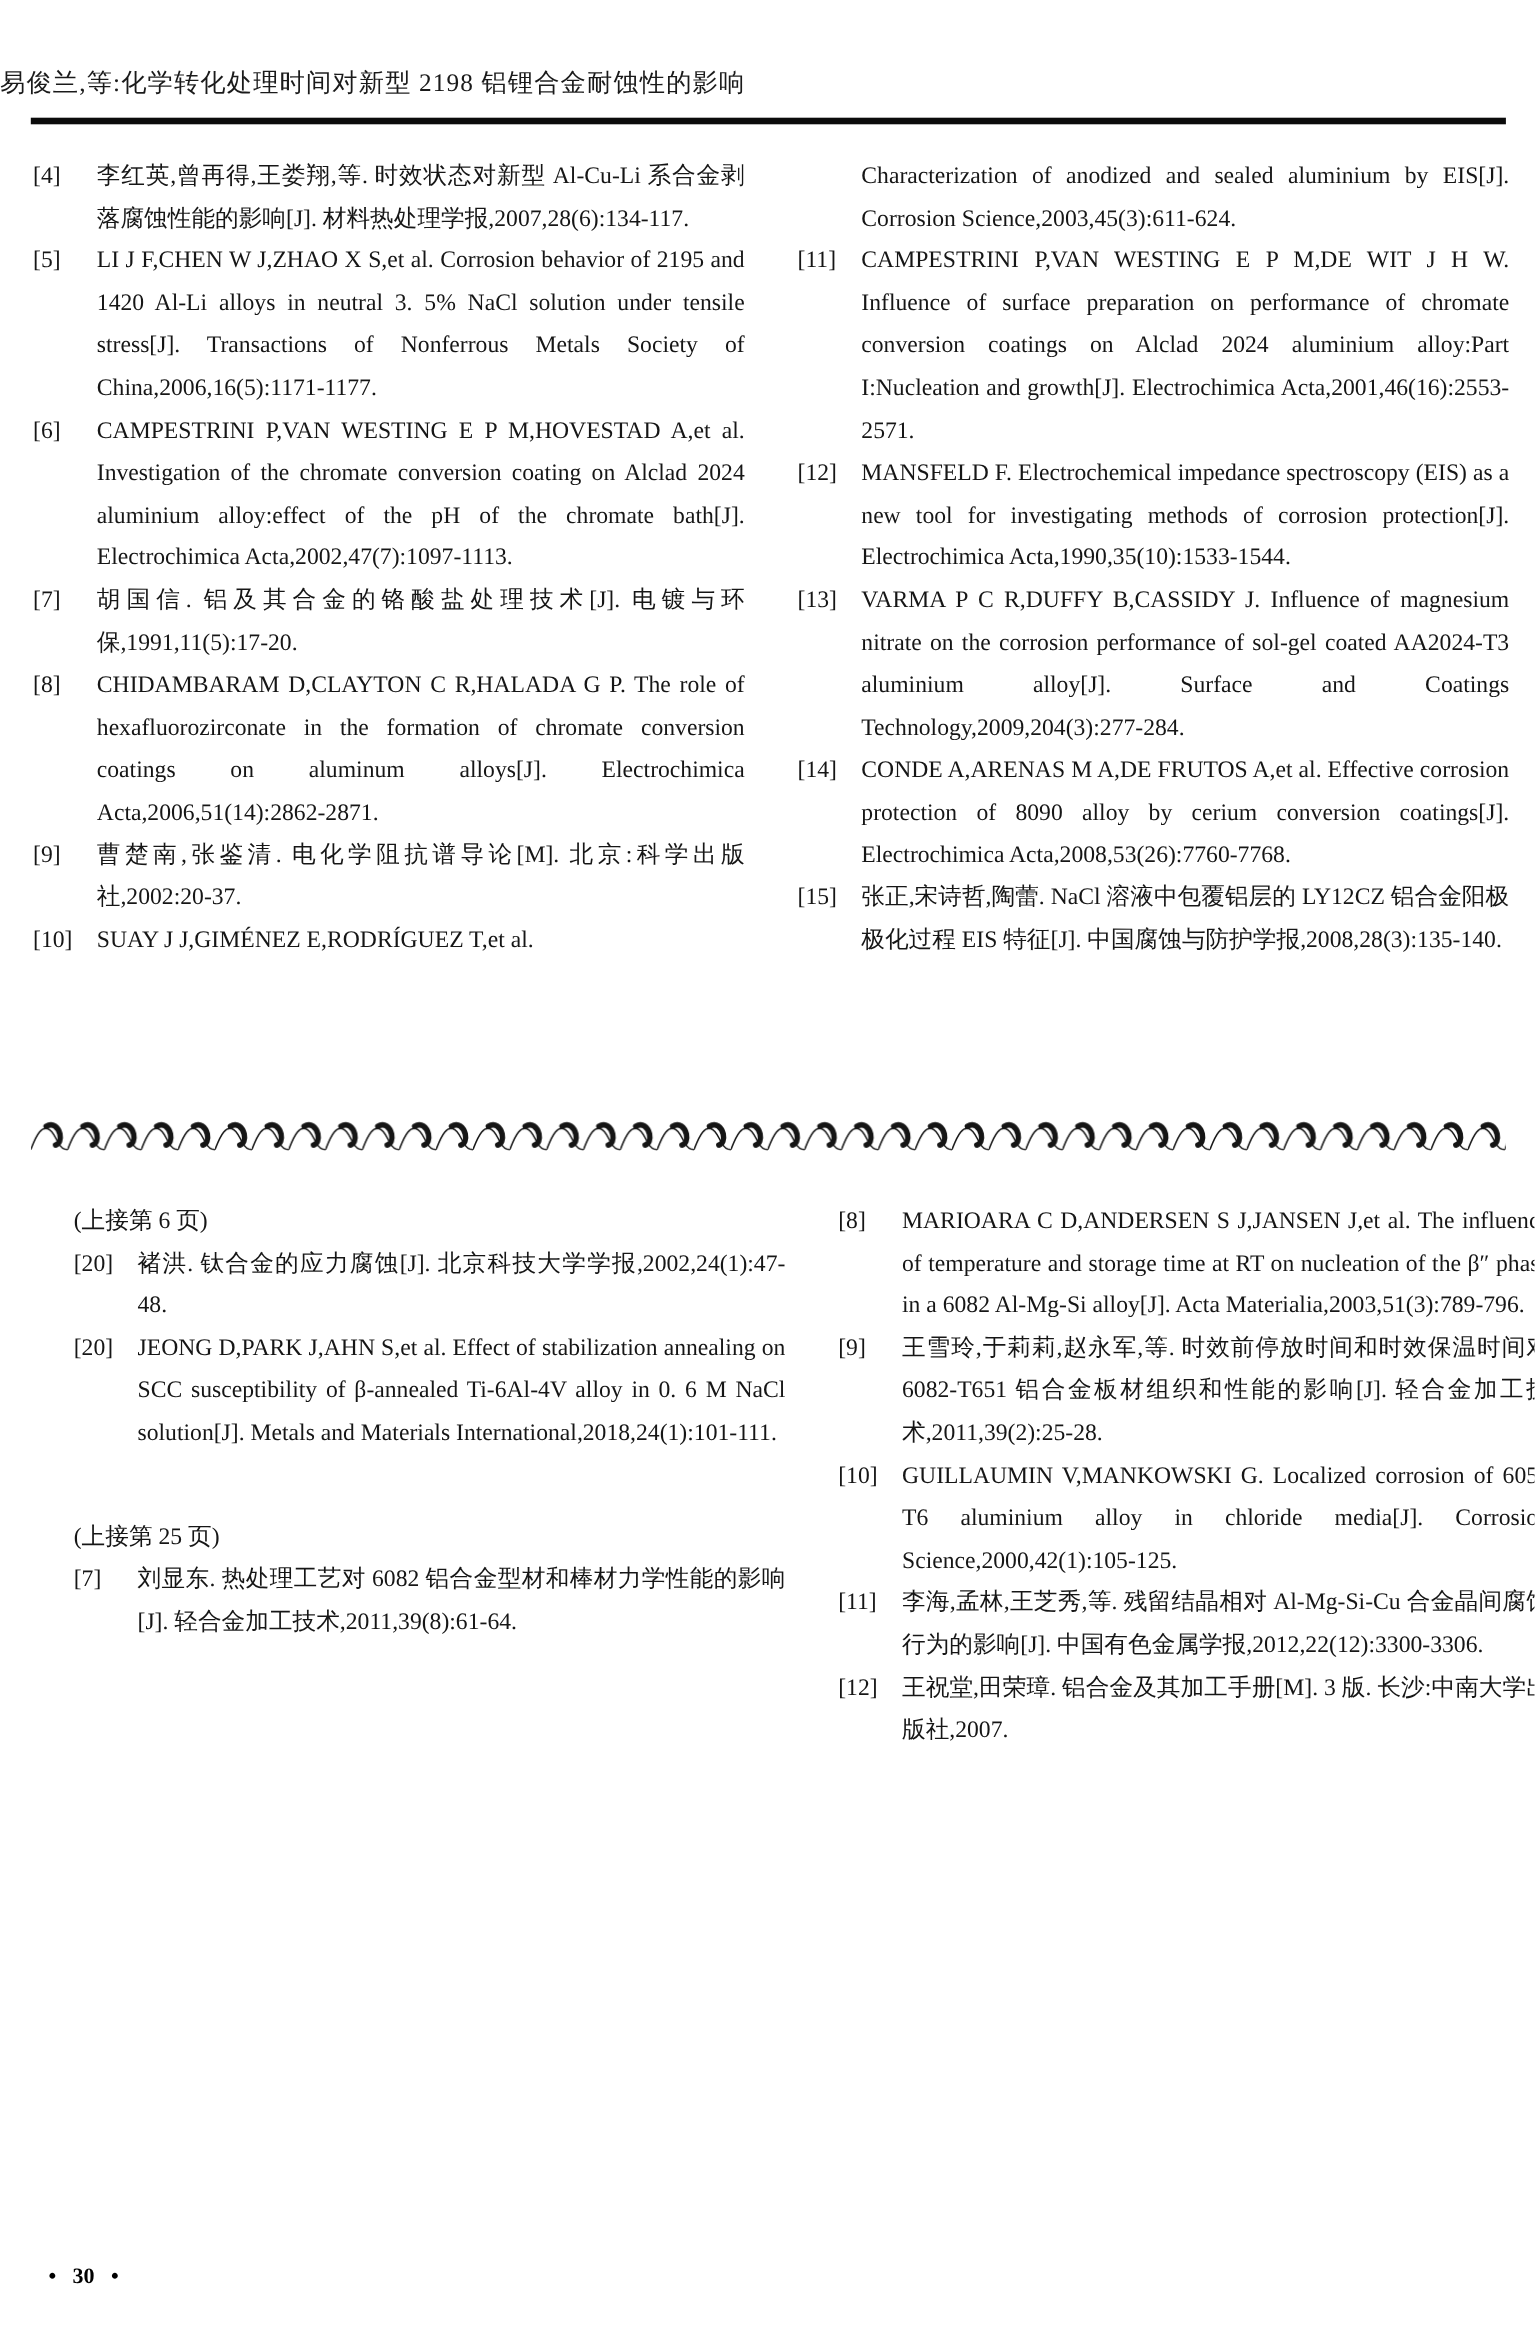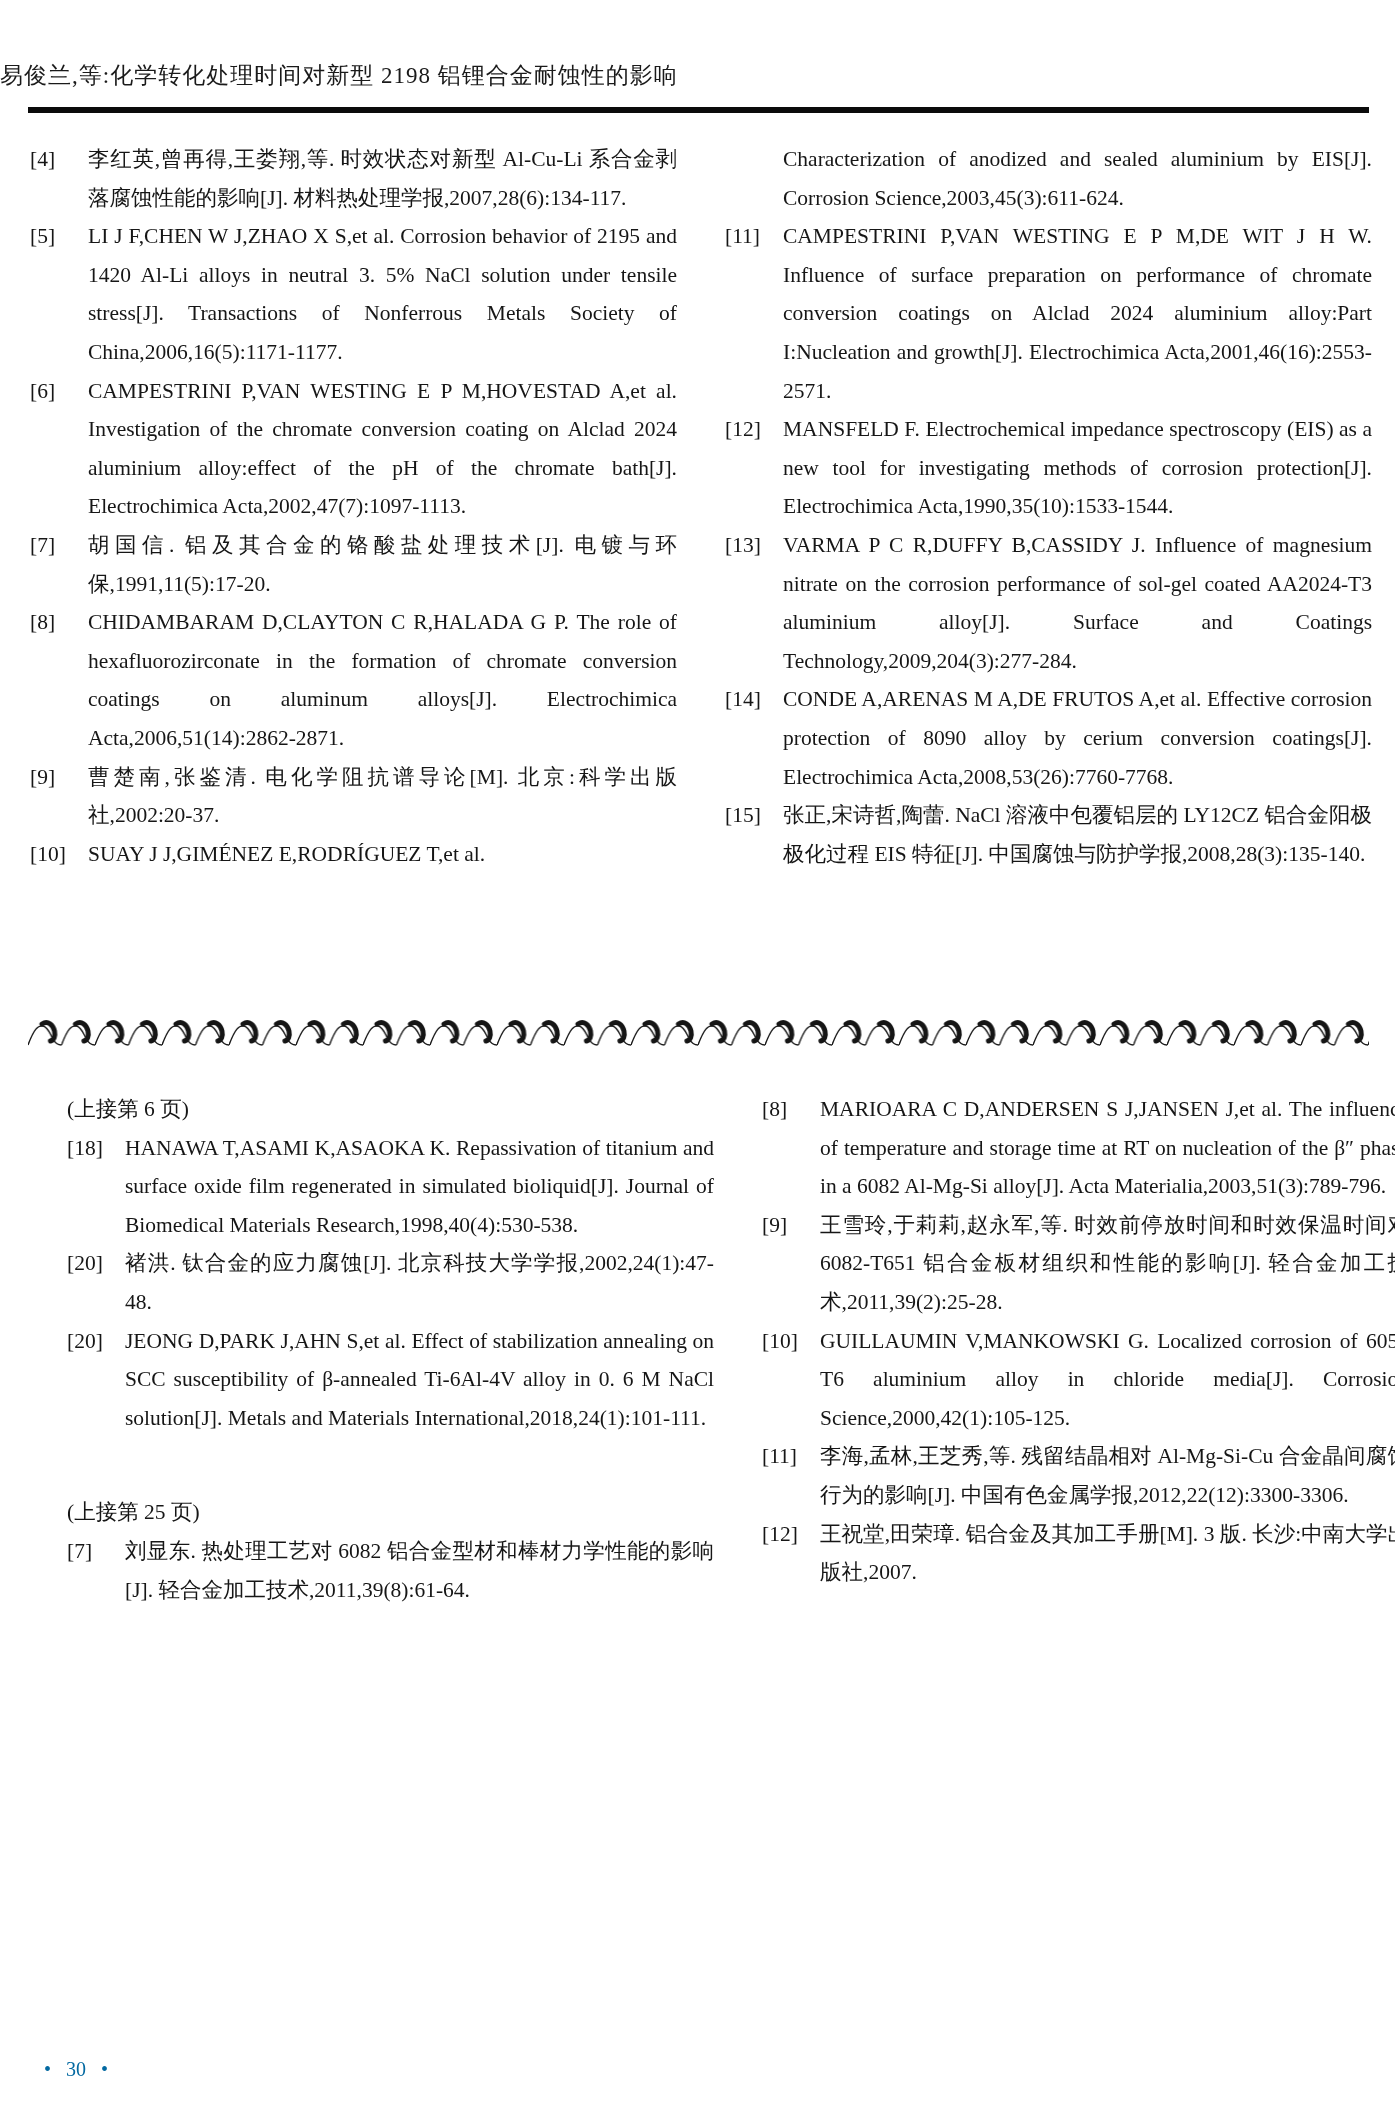--- a/index.html
+++ b/index.html
@@ -124,10 +124,6 @@
   <div class="col">
     <div class="note">(上接第 6 页)</div>
     <div class="ref">
-      <div class="ref-label">[18]</div>
-      <div class="ref-text">HANAWA T,ASAMI K,ASAOKA K. Repassivation of titanium and surface oxide film regenerated in simulated bioliquid[J]. Journal of Biomedical Materials Research,1998,40(4):530-538.</div>
-    </div>
-    <div class="ref">
       <div class="ref-label">[20]</div>
       <div class="ref-text">褚洪. 钛合金的应力腐蚀[J]. 北京科技大学学报,2002,24(1):47-48.</div>
     </div>

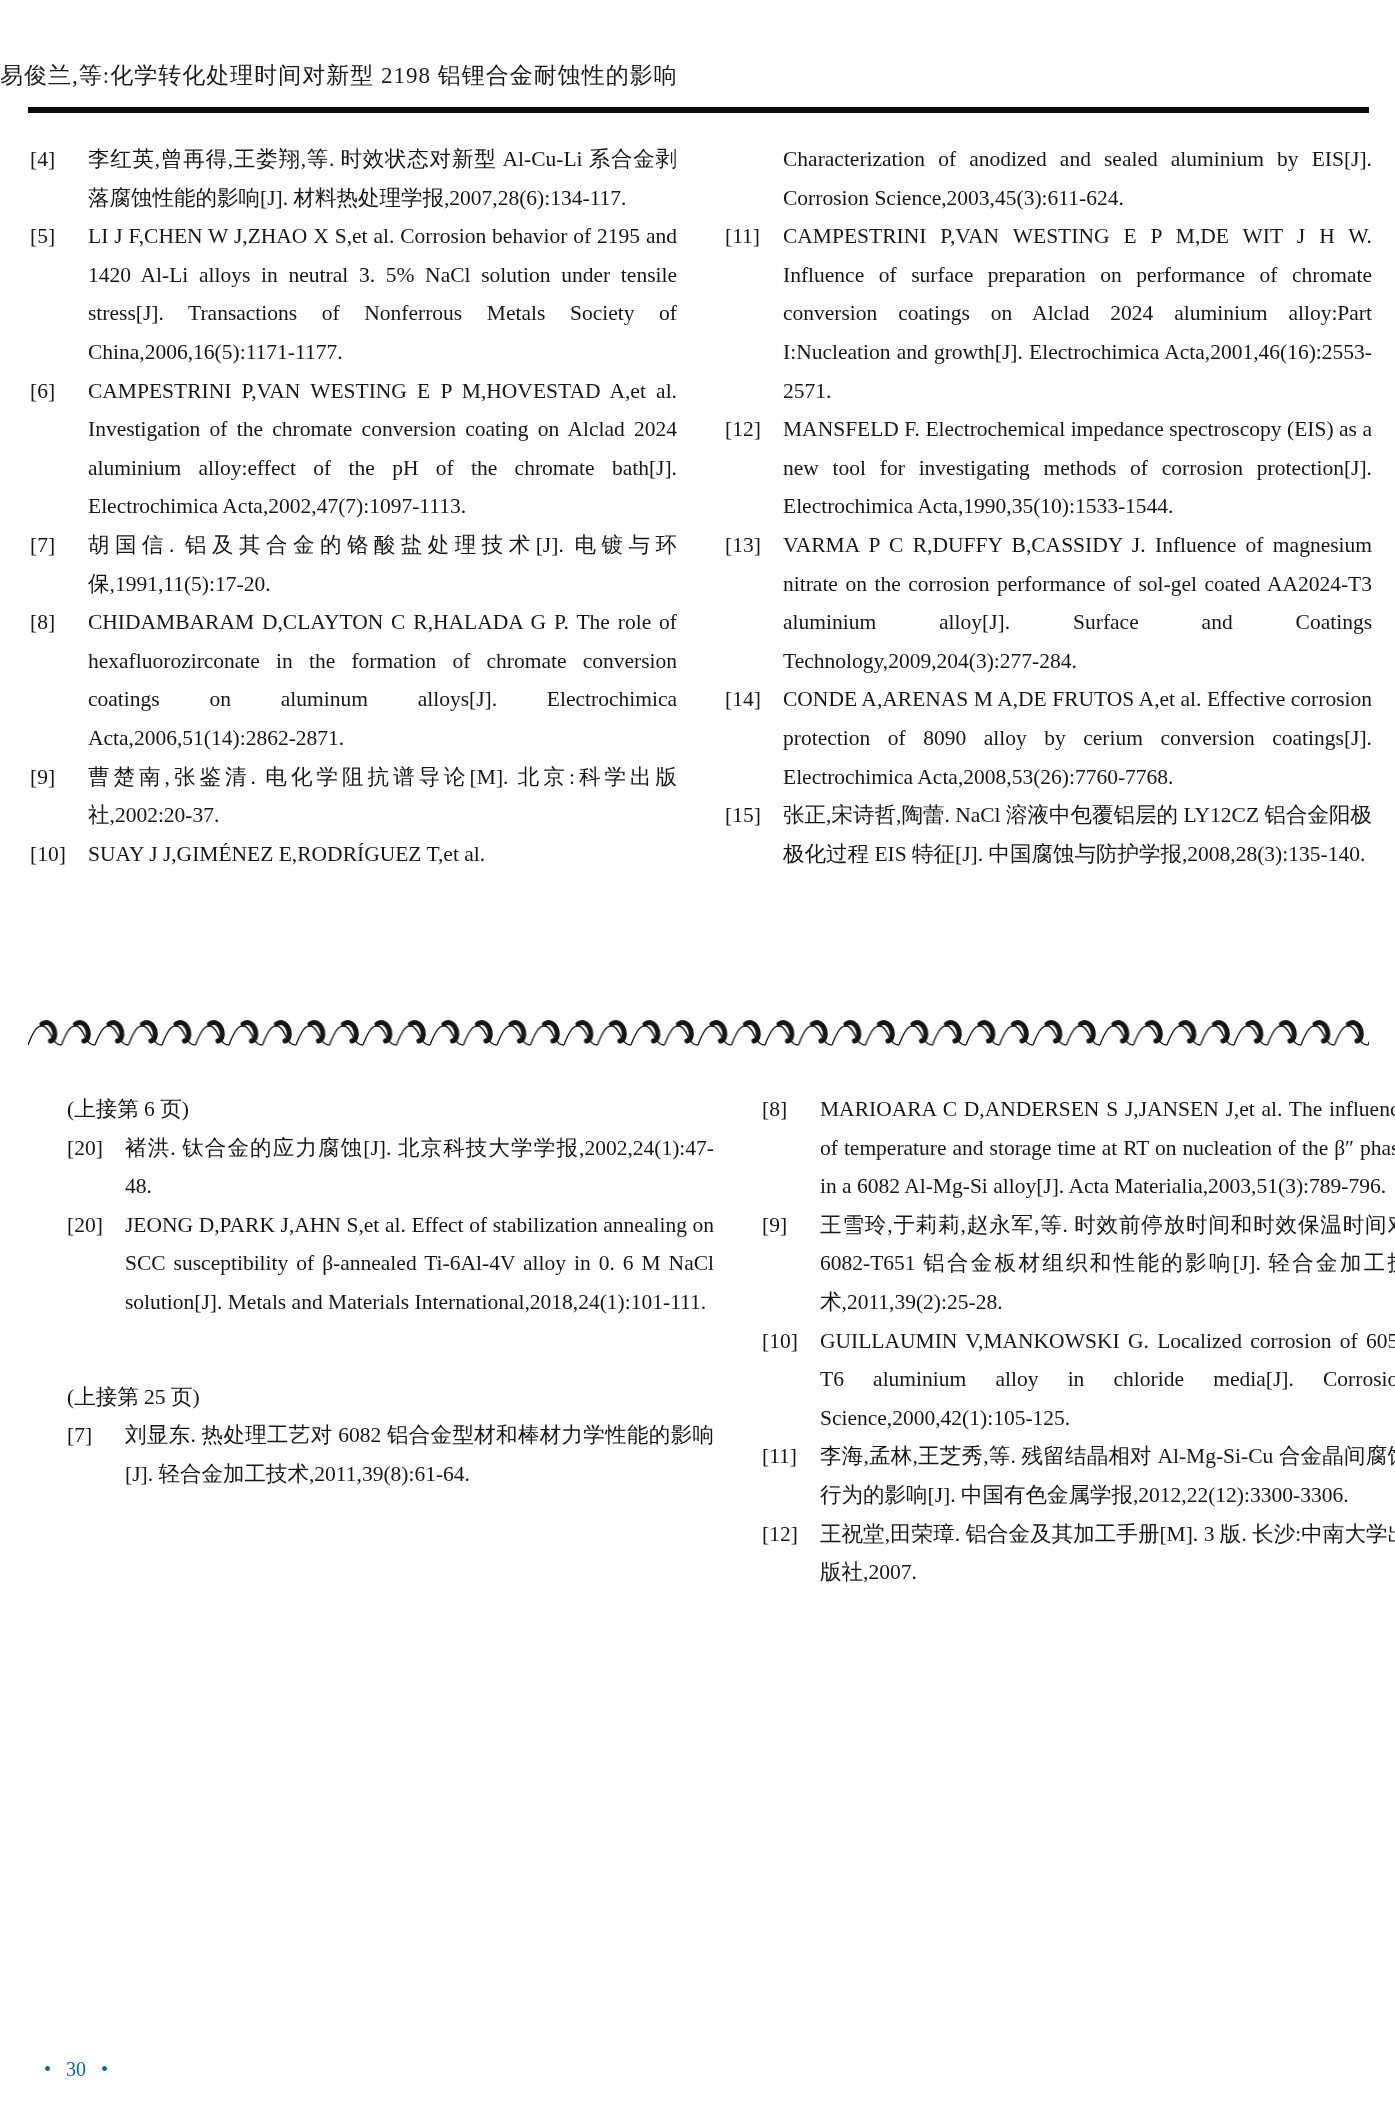--- a/index.html
+++ b/index.html
@@ -40,7 +40,7 @@
   }
   .page-number {
     position:absolute; left:44px; top:2058px;
-    font-size:20px; word-spacing:10px; color:#0369a1;
+    font-size:20px; word-spacing:10px; color:#000000;font-weight:bold;
   }
 </style>
 </head>

